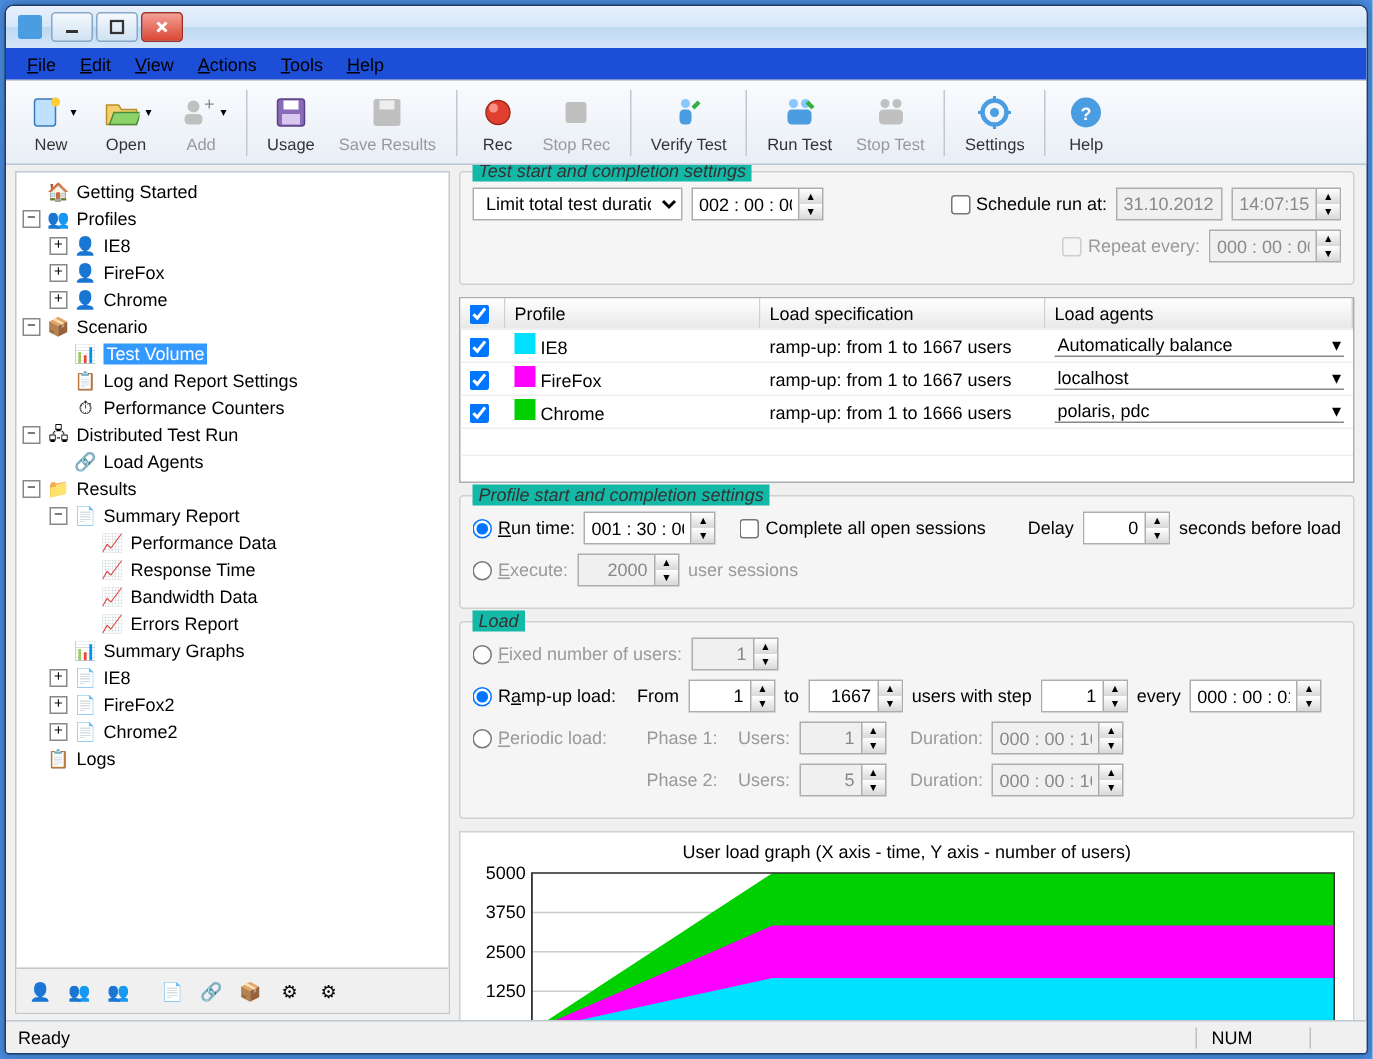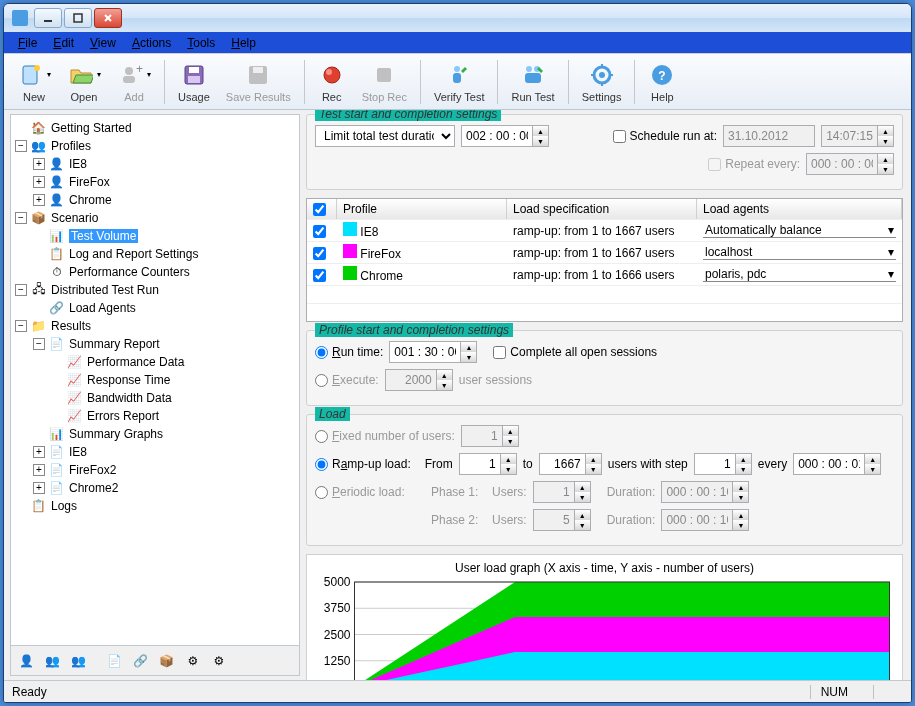--- a/index.html
+++ b/index.html
@@ -207,6 +207,16 @@
           </svg>
         </div>
         <div class="lbl">Run Test</div>
+      </div>
+    <div class="tb-btn disabled">
+        <div class="ico">
+          <svg class="ico-shape" viewBox="0 0 24 24">
+            <circle cx="8" cy="6" r="3" fill="#c0c0c0"></circle>
+            <circle cx="16" cy="6" r="3" fill="#c0c0c0"></circle>
+            <rect x="4" y="10" width="16" height="10" rx="3" fill="#c0c0c0"></rect>
+          </svg>
+        </div>
+        <div class="lbl">Stop Test</div>
       </div>
     <div class="sep"></div>
     <div class="tb-btn">

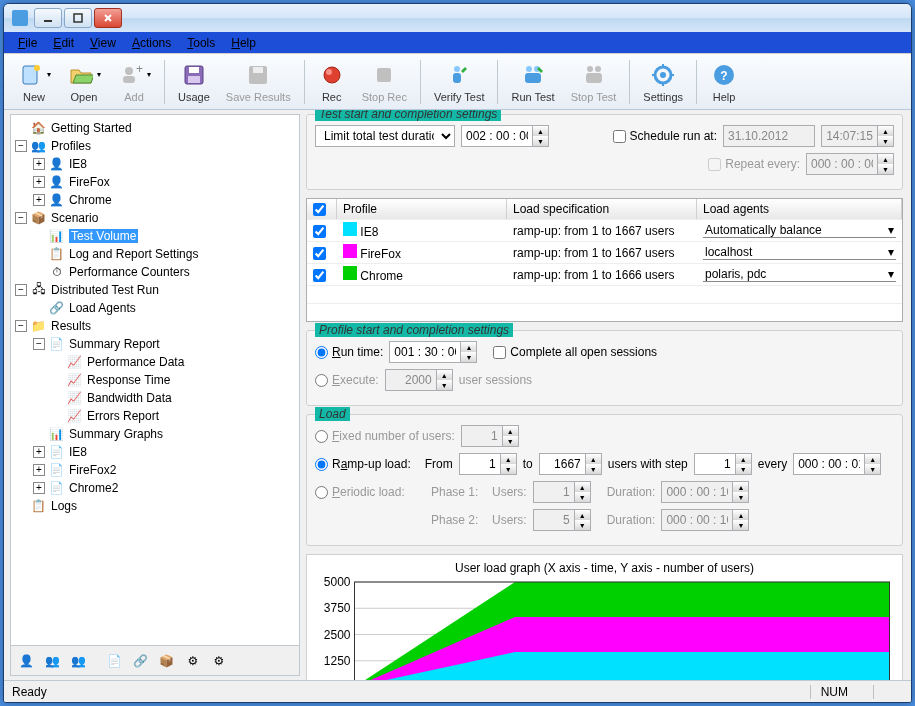--- a/index.html
+++ b/index.html
@@ -443,7 +443,7 @@
             </div>
           <div class="row-right">
             <label><input type="checkbox" style=""><span>Schedule run at:</span></label>
-            <input type="text" disabled="" style="width: 92px;" value="31.10.2012">
+            <input type="text" disabled="" style="width: 71px;" value="31.10.2012">
             <div class="spinner-wrap disabled">
                 <input disabled="" style="width: 55px; text-align: center;" value="14:07:15">
                 <div class="spins">

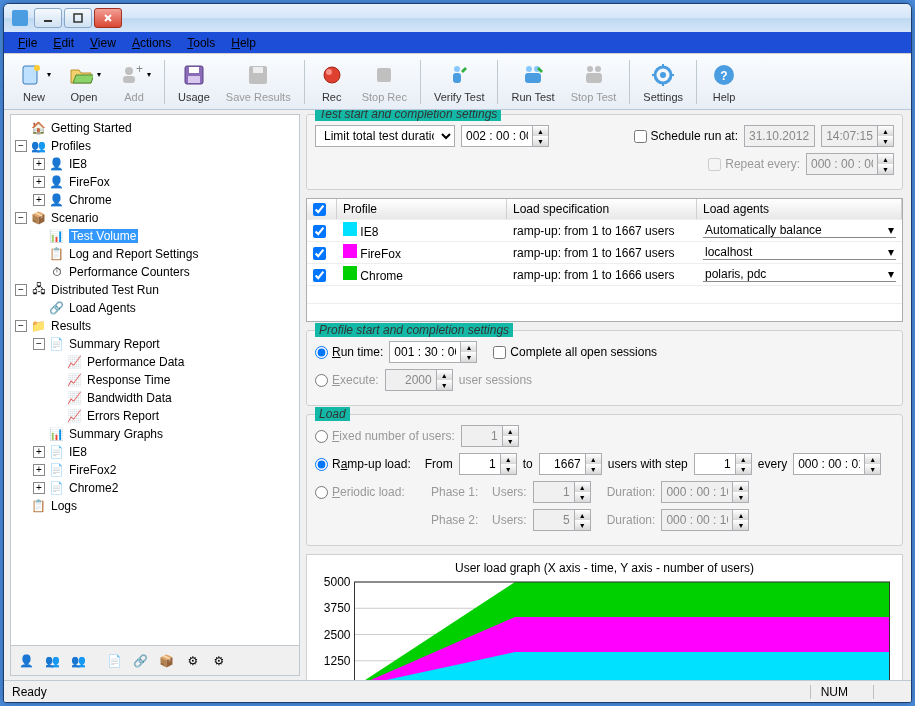--- a/index.html
+++ b/index.html
@@ -533,6 +533,17 @@
               </div>
             </div>
           <label style="margin-left:10px"><input type="checkbox" style=""><span>Complete all open sessions</span></label>
+          <div class="row-right">
+            <span>Delay</span>
+            <div class="spinner-wrap">
+                <input style="width: 40px;" value="0">
+                <div class="spins">
+                  <div>▲</div>
+                  <div>▼</div>
+                </div>
+              </div>
+            <span>seconds before load</span>
+          </div>
         </div>
         <div class="row">
           <label class="disabled"><input type="radio" name="pstart" style=""><u>E</u>xecute:</label>

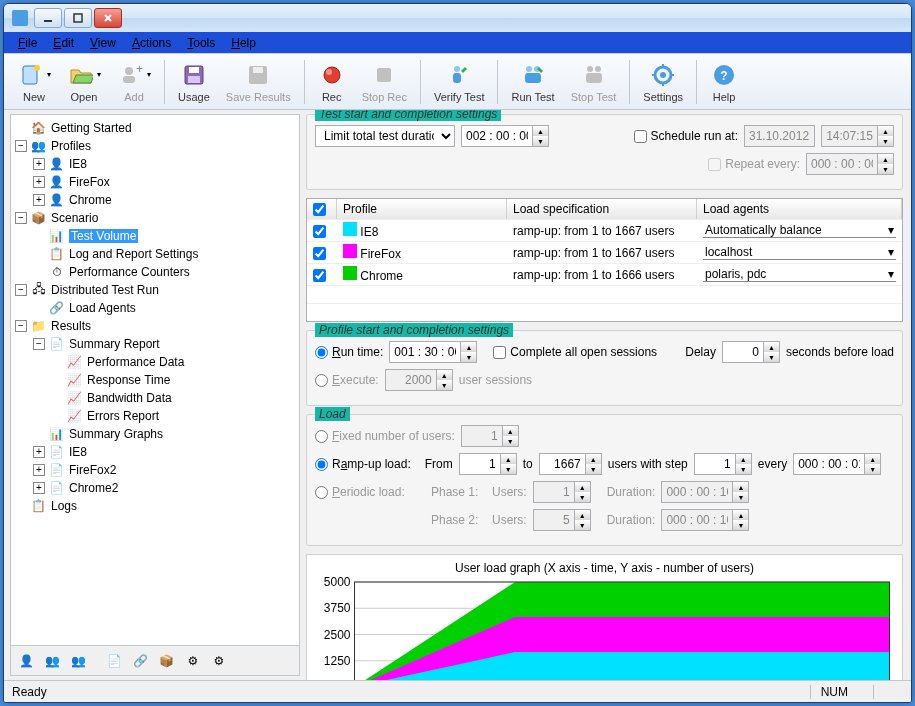--- a/index.html
+++ b/index.html
@@ -69,7 +69,7 @@
 .chart-svg { width: 100%; height: 130px; display: block; }
 
 .statusbar { height: 22px; border-top: 1px solid #c0c8d0; background: #f0f0f0; display: flex; align-items: center; padding: 0 8px; }
-.statusbar .right { margin-left: auto; display: flex; gap: 15px; }
+.statusbar .right { margin-left: auto; display: flex; gap: 28px; }
 .statusbar .cell { border-left: 1px solid #c0c0c0; padding: 0 10px; }
 
 svg.ico-shape { width: 24px; height: 24px; }

